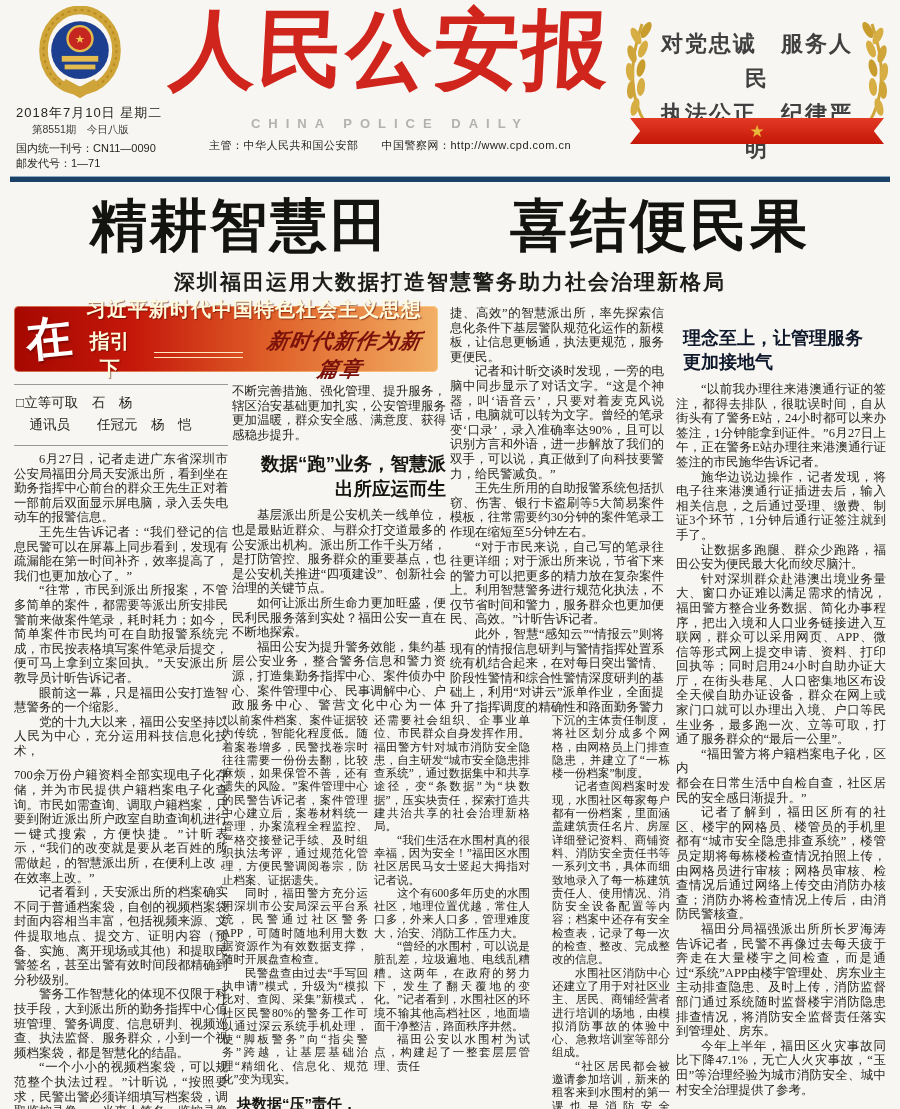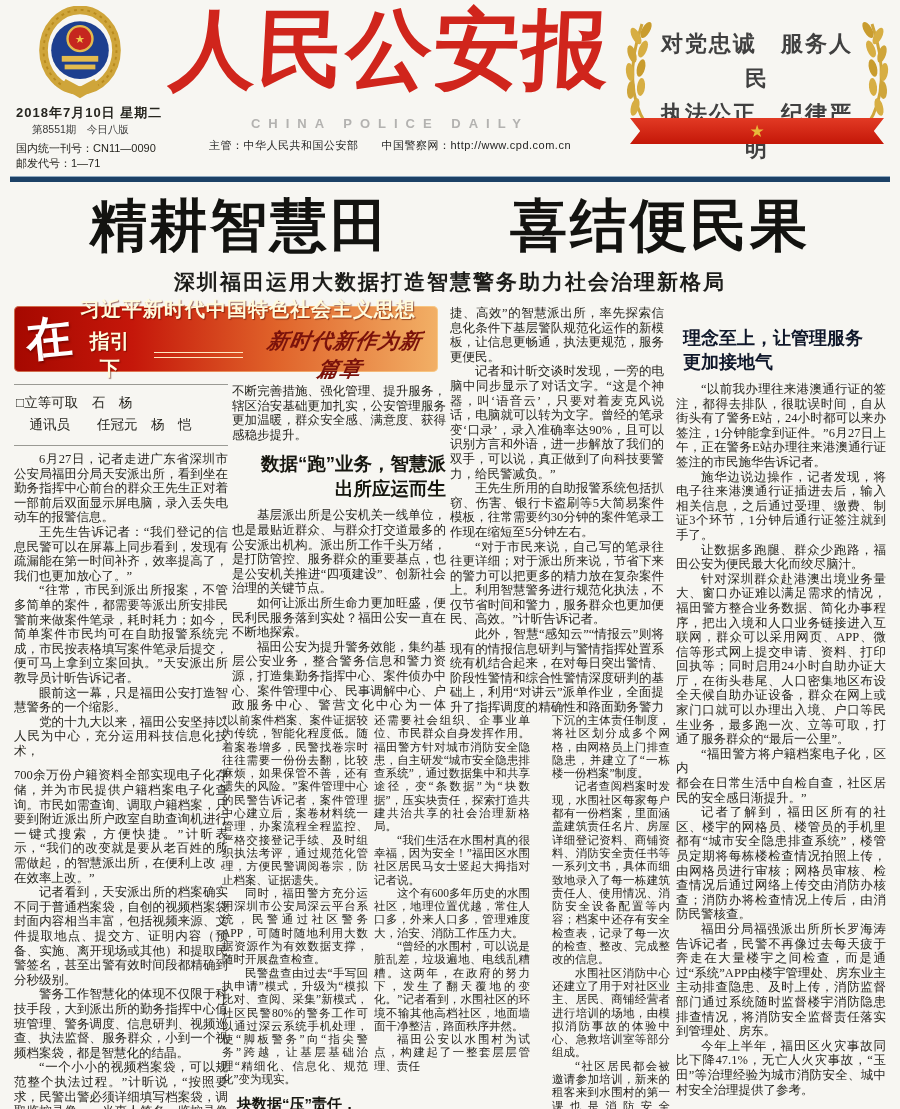--- a/index.html
+++ b/index.html
@@ -7,7 +7,7 @@
          font-family:"Liberation Serif","DejaVu Serif",serif;color:#26251f;}
   
   .emblem{position:absolute;left:36px;top:6px;width:88px;height:96px;}
-  .date1{position:absolute;left:16px;top:104px;font-size:13px;font-weight:bold;letter-spacing:1px;font-family:"Liberation Sans",sans-serif;}
+  .date1{position:absolute;left:16px;top:104px;font-size:13px;font-weight:normal;letter-spacing:1px;font-family:"Liberation Sans",sans-serif;}
   .date2{position:absolute;left:32px;top:123px;font-size:10.5px;color:#3a3a3a;font-family:"Liberation Sans",sans-serif;}
   .issn{position:absolute;left:16px;top:141px;font-size:11px;font-family:"Liberation Sans",sans-serif;}
   .postal{position:absolute;left:16px;top:156px;font-size:11px;font-family:"Liberation Sans",sans-serif;}

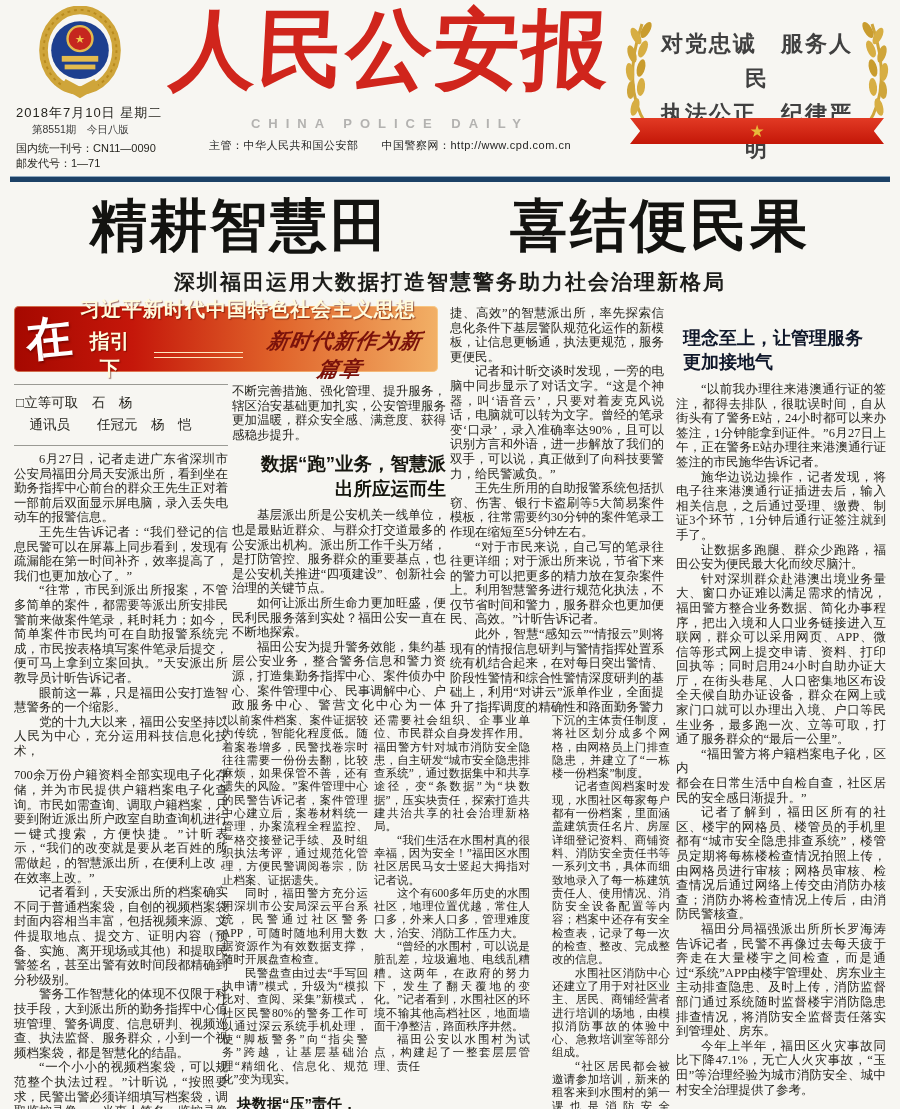--- a/index.html
+++ b/index.html
@@ -38,7 +38,7 @@
   .banner-char{font-size:46px;color:#fff;font-weight:bold;font-family:"Liberation Serif",serif;
                transform:rotate(-6deg);text-shadow:1px 2px 2px rgba(80,0,0,.5);margin:0 8px 0 2px;}
   .banner-right{flex:1;}
-  .banner-line1{font-size:20px;font-weight:bold;color:#fffbdd;letter-spacing:1px;
+  .banner-line1{text-align:center;font-size:20px;font-weight:bold;color:#fffbdd;letter-spacing:1px;
                 font-family:"Liberation Sans",sans-serif;text-shadow:1px 1px 1px rgba(90,10,0,.6);}
   .banner-row2{display:flex;align-items:center;margin-top:4px;text-align:center;}
   .banner-line2{font-size:20px;font-weight:bold;color:#fffbdd;font-family:"Liberation Sans",sans-serif;

